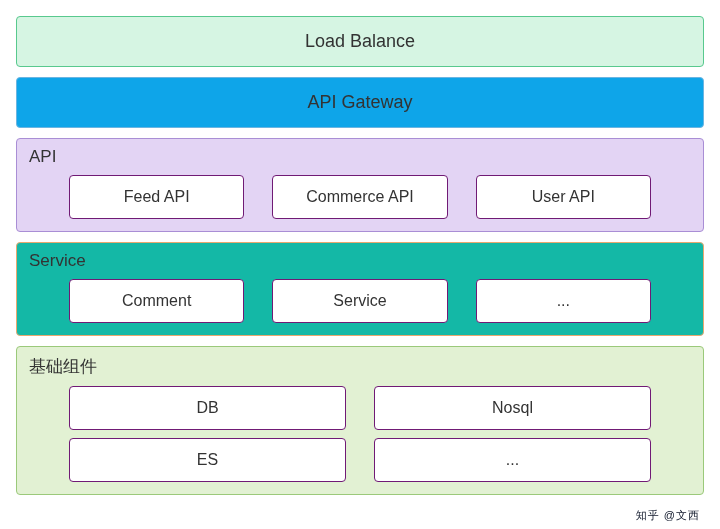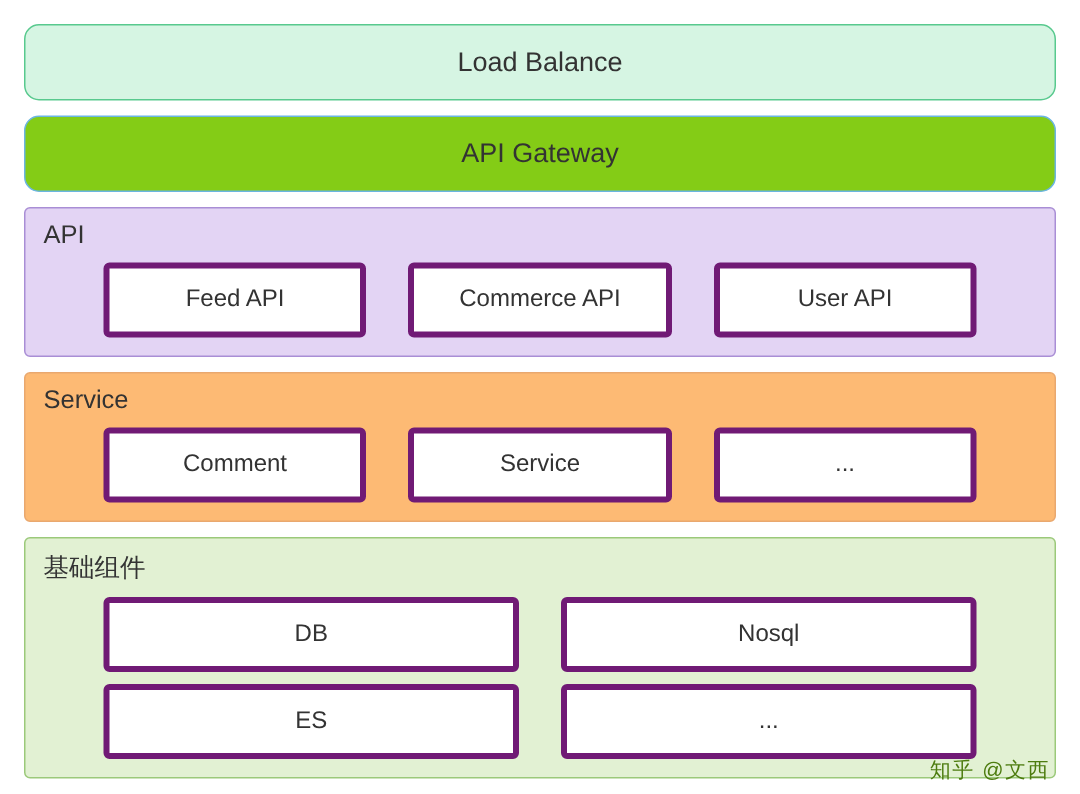--- a/index.html
+++ b/index.html
@@ -21,7 +21,6 @@
       padding: 14px 0;
       font-size: 18px;
       color: #333;
-      border-radius: 10px;
     }
     .layer-group {
       padding: 8px 8px 12px 8px;

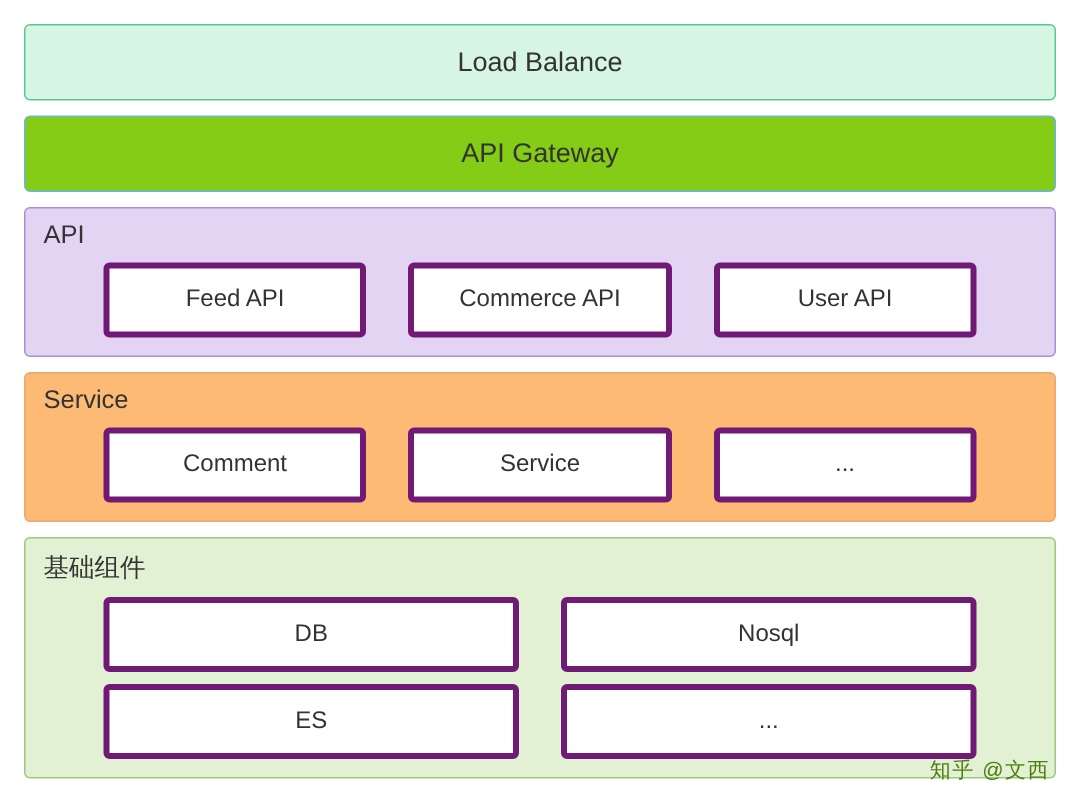--- a/index.html
+++ b/index.html
@@ -50,7 +50,7 @@
       color: #333;
     }
     .lb     { background: #d6f5e3; border-color: #58c98e; }
-    .gw     { background: #84cc16; border-color: #6bb5e1; }
+    .gw     { background: #0ea5e9; border-color: #6bb5e1; }
     .api    { background: #e3d4f4; border-color: #a98ed5; }
     .svc    { background: #fdba74; border-color: #e9a86f; }
     .infra  { background: #e2f1d3; border-color: #9bc97a; }

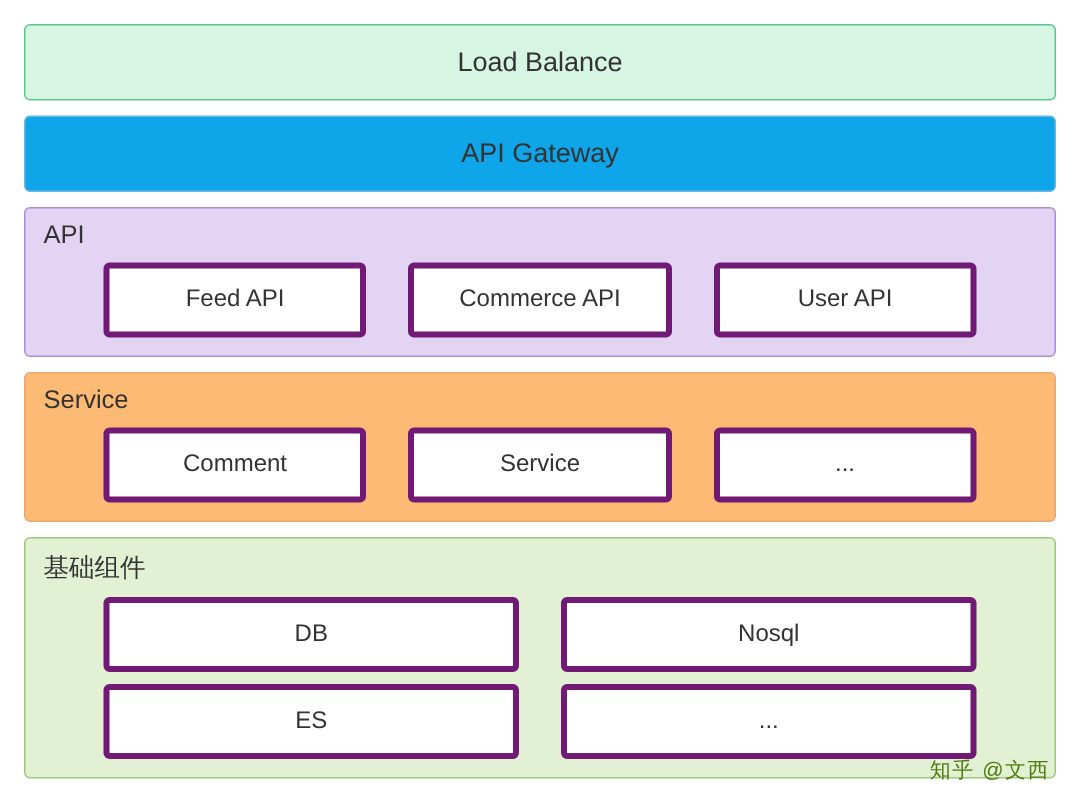--- a/index.html
+++ b/index.html
@@ -42,7 +42,7 @@
     .box {
       flex: 1;
       background: #ffffff;
-      border: 4px solid #701a75;
+      border: 1px solid #701a75;
       border-radius: 4px;
       text-align: center;
       padding: 12px 0;

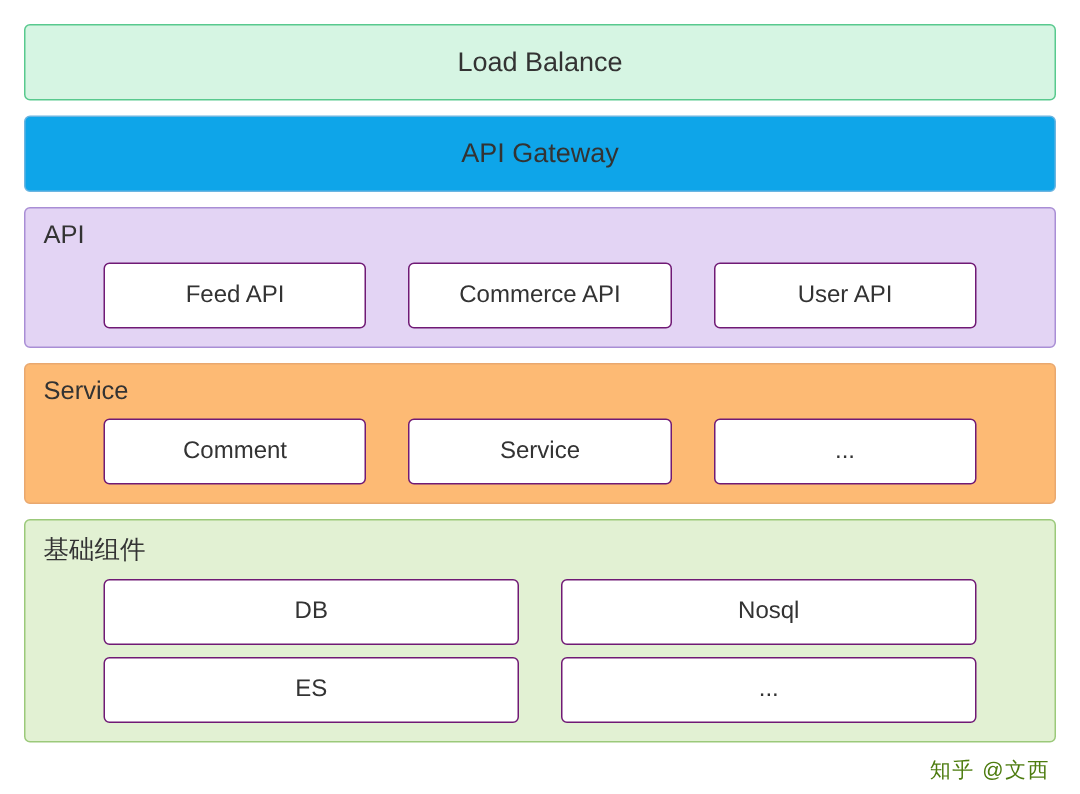--- a/index.html
+++ b/index.html
@@ -52,7 +52,7 @@
     .lb     { background: #d6f5e3; border-color: #58c98e; }
     .gw     { background: #0ea5e9; border-color: #6bb5e1; }
     .api    { background: #e3d4f4; border-color: #a98ed5; }
-    .svc    { background: #fdba74; border-color: #e9a86f; }
+    .svc    { background: #14b8a6; border-color: #e9a86f; }
     .infra  { background: #e2f1d3; border-color: #9bc97a; }
     .watermark {
       position: fixed;

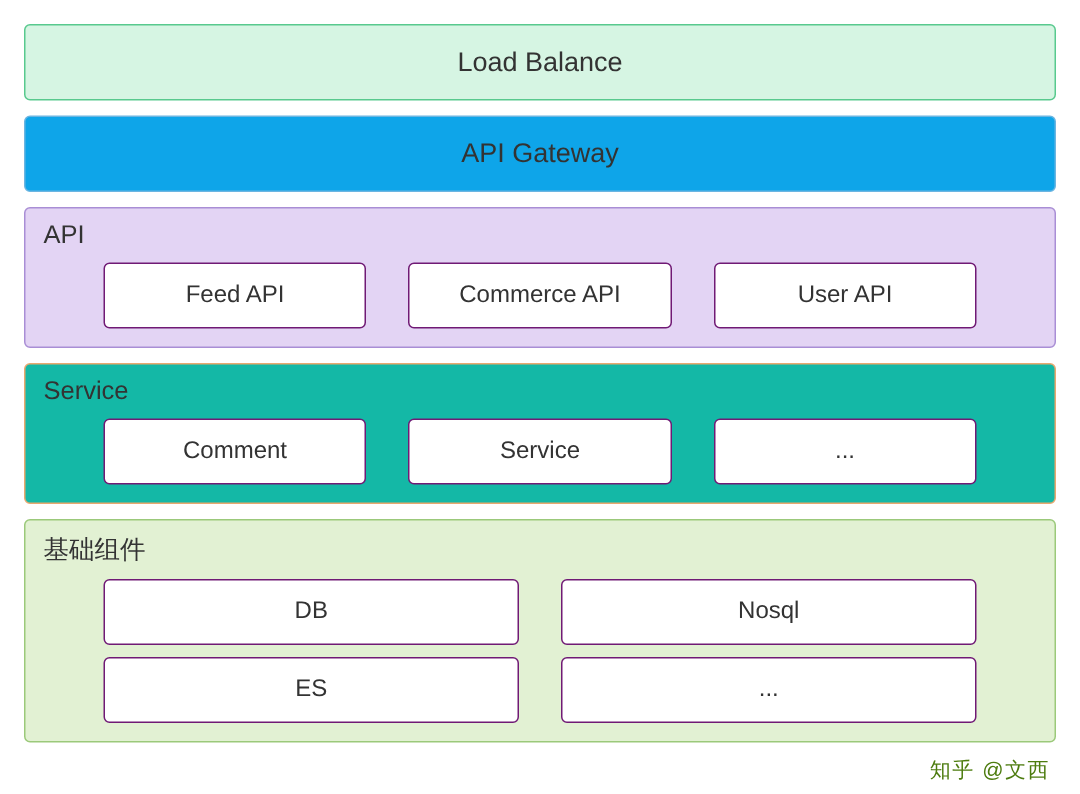--- a/index.html
+++ b/index.html
@@ -58,8 +58,8 @@
       position: fixed;
       right: 20px;
       bottom: 6px;
-      font-size: 14px;
-      color: #4d7c0f;
+      font-size: 11px;
+      color: #0f172a;
       letter-spacing: 1px;
       pointer-events: none;
     }

